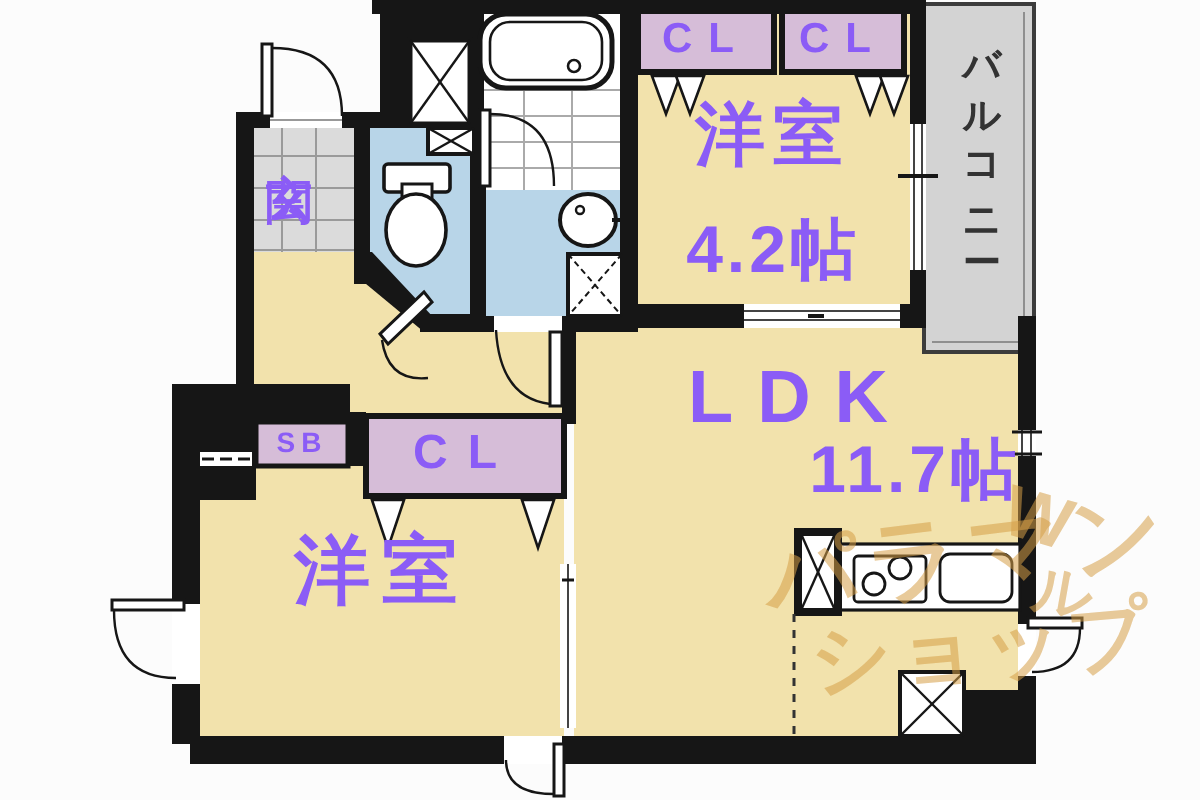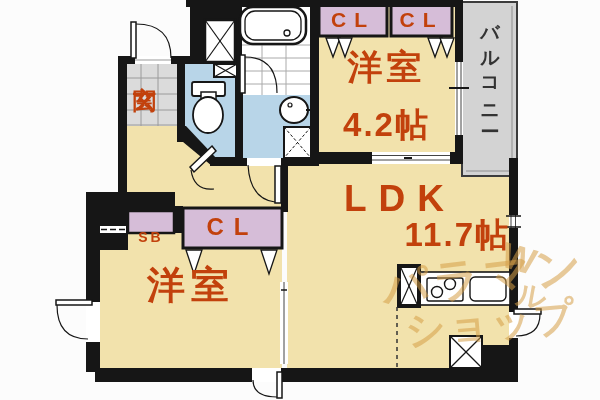--- a/index.html
+++ b/index.html
@@ -6,7 +6,7 @@
   #stage{position:relative;width:600px;height:400px;background:#fcfcfc;overflow:hidden;
          font-family:"Liberation Sans","DejaVu Sans",sans-serif;}
   #planSvg{position:absolute;left:0;top:0;}
-  .lbl{position:absolute;color:#c2410c;font-weight:600;}
+  .lbl{position:absolute;color:#8b5cf6;font-weight:600;}
   .center{text-align:center;}
   #genkan-label{left:130px;top:67px;writing-mode:vertical-rl;text-orientation:upright;
     font-size:23px;letter-spacing:5px;}

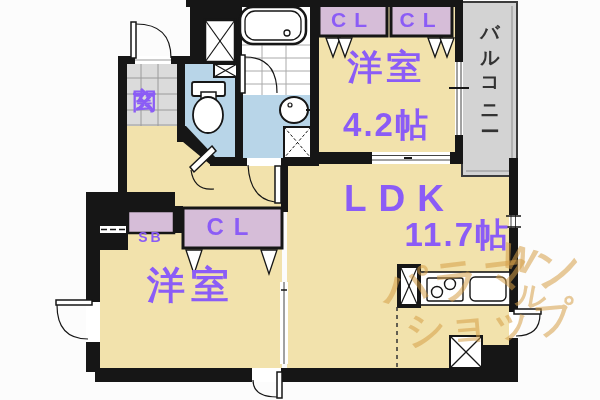--- a/index.html
+++ b/index.html
@@ -21,7 +21,7 @@
   #cl1-label{left:319px;top:8px;width:68px;font-size:21px;letter-spacing:8px;}
   #cl2-label{left:391px;top:8px;width:61px;font-size:21px;letter-spacing:8px;}
   #cl3-label{left:183px;top:213px;width:99px;font-size:24px;letter-spacing:10px;}
-  #sb-label{left:128px;top:229px;width:46px;font-size:14px;letter-spacing:3px;}
+  #sb-label{left:128px;top:213px;width:46px;font-size:14px;letter-spacing:3px;}
   .wm{position:absolute;font-weight:bold;color:rgba(213,159,71,0.55);white-space:nowrap;}
   #wm1{left:382px;top:246px;font-size:46px;letter-spacing:4px;transform:rotate(-7deg);}
   #wm2{left:405px;top:296px;font-size:40px;letter-spacing:2px;transform:rotate(-5deg);}

